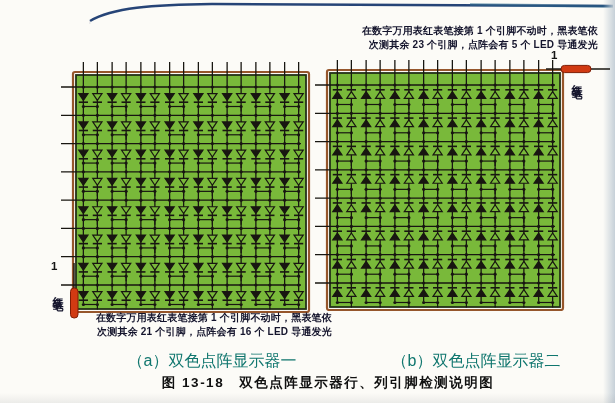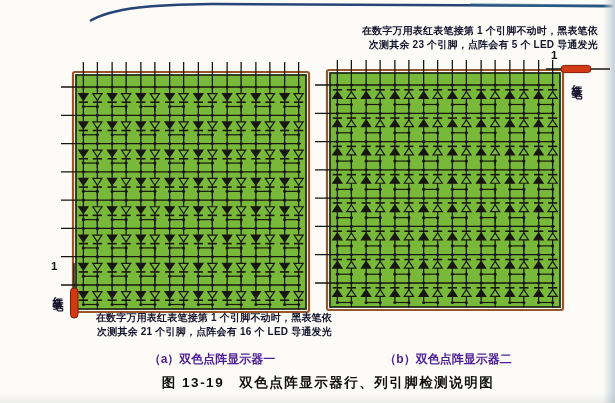--- a/index.html
+++ b/index.html
@@ -7,7 +7,7 @@
         font-family:"Liberation Sans",sans-serif;}
   .ann{position:absolute;font-weight:bold;font-size:10px;line-height:13.5px;color:#14142c;
        text-align:right;letter-spacing:.2px;white-space:nowrap;}
-  .cap{position:absolute;font-weight:bold;font-size:12px;color:#4c1d95;text-align:center;white-space:nowrap;}
+  .cap{position:absolute;font-weight:normal;font-size:16px;color:#0f766e;text-align:center;white-space:nowrap;}
   .figcap{position:absolute;font-weight:bold;font-size:13.5px;color:#101010;text-align:center;
           letter-spacing:1.5px;white-space:nowrap;}
   .pinlbl{position:absolute;font-weight:bold;font-size:11.5px;color:#151515;}

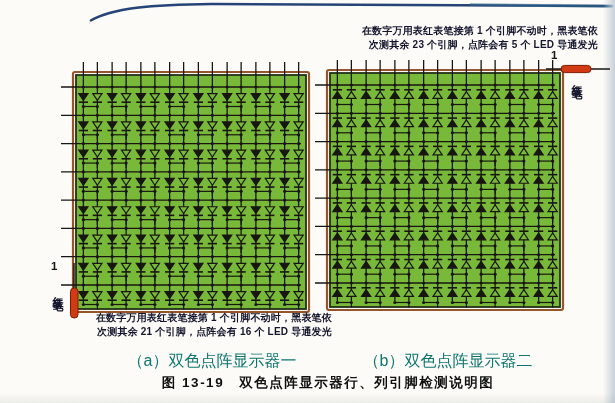--- a/index.html
+++ b/index.html
@@ -1396,7 +1396,7 @@
   </div>
 
   <div class="cap" style="left:112px;top:351px;width:200px;">（a）双色点阵显示器一</div>
-  <div class="cap" style="left:348px;top:351px;width:200px;">（b）双色点阵显示器二</div>
+  <div class="cap" style="left:376px;top:351px;width:200px;">（b）双色点阵显示器二</div>
   <div class="figcap" style="left:128px;top:374px;width:400px;">图 13-19　双色点阵显示器行、列引脚检测说明图</div>
 </div>
 

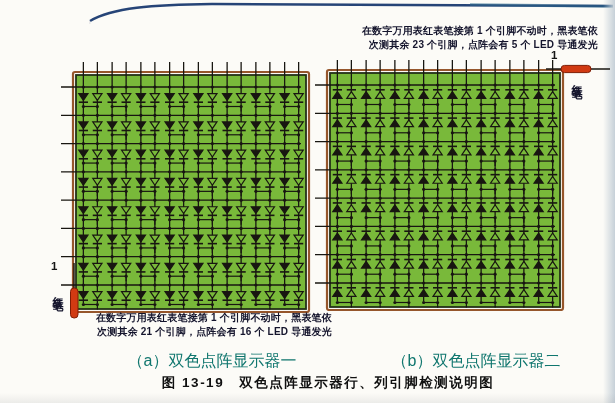--- a/index.html
+++ b/index.html
@@ -1397,7 +1397,7 @@
 
   <div class="cap" style="left:112px;top:351px;width:200px;">（a）双色点阵显示器一</div>
   <div class="cap" style="left:376px;top:351px;width:200px;">（b）双色点阵显示器二</div>
-  <div class="figcap" style="left:128px;top:374px;width:400px;">图 13-19　双色点阵显示器行、列引脚检测说明图</div>
+  <div class="figcap" style="left:128px;top:374px;width:400px;">图 13-18　双色点阵显示器行、列引脚检测说明图</div>
 </div>
 
 </body></html>

